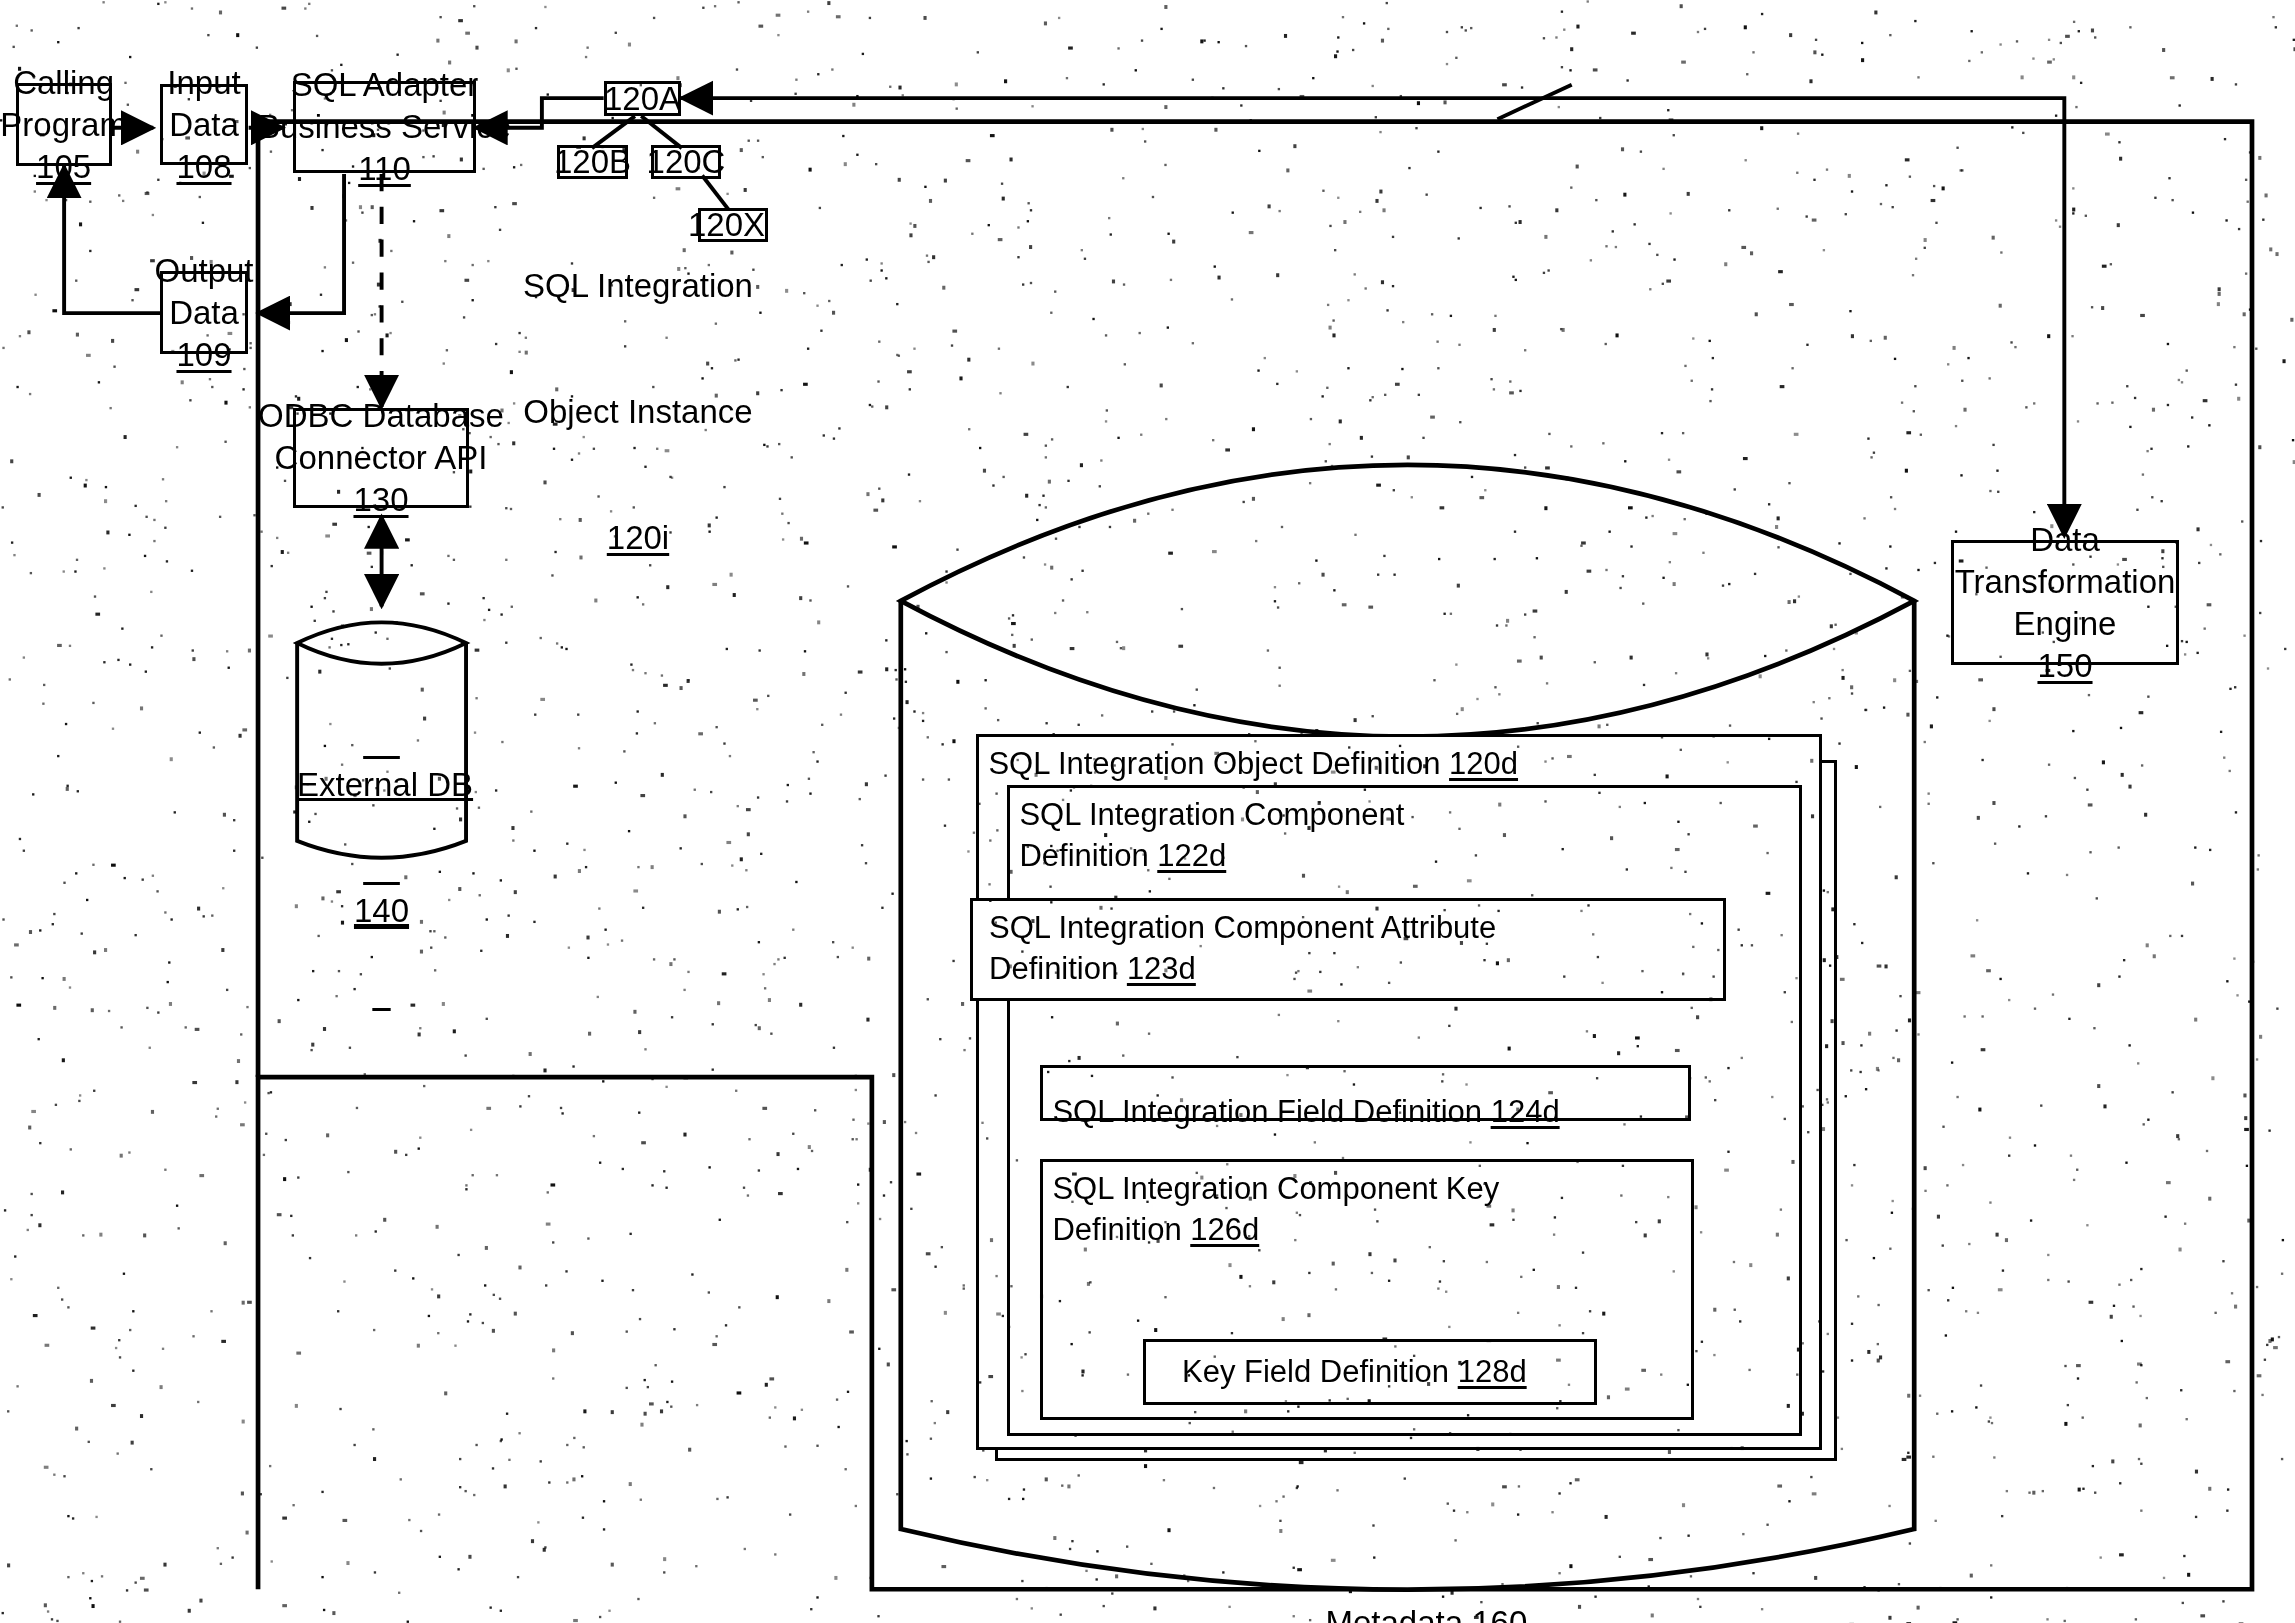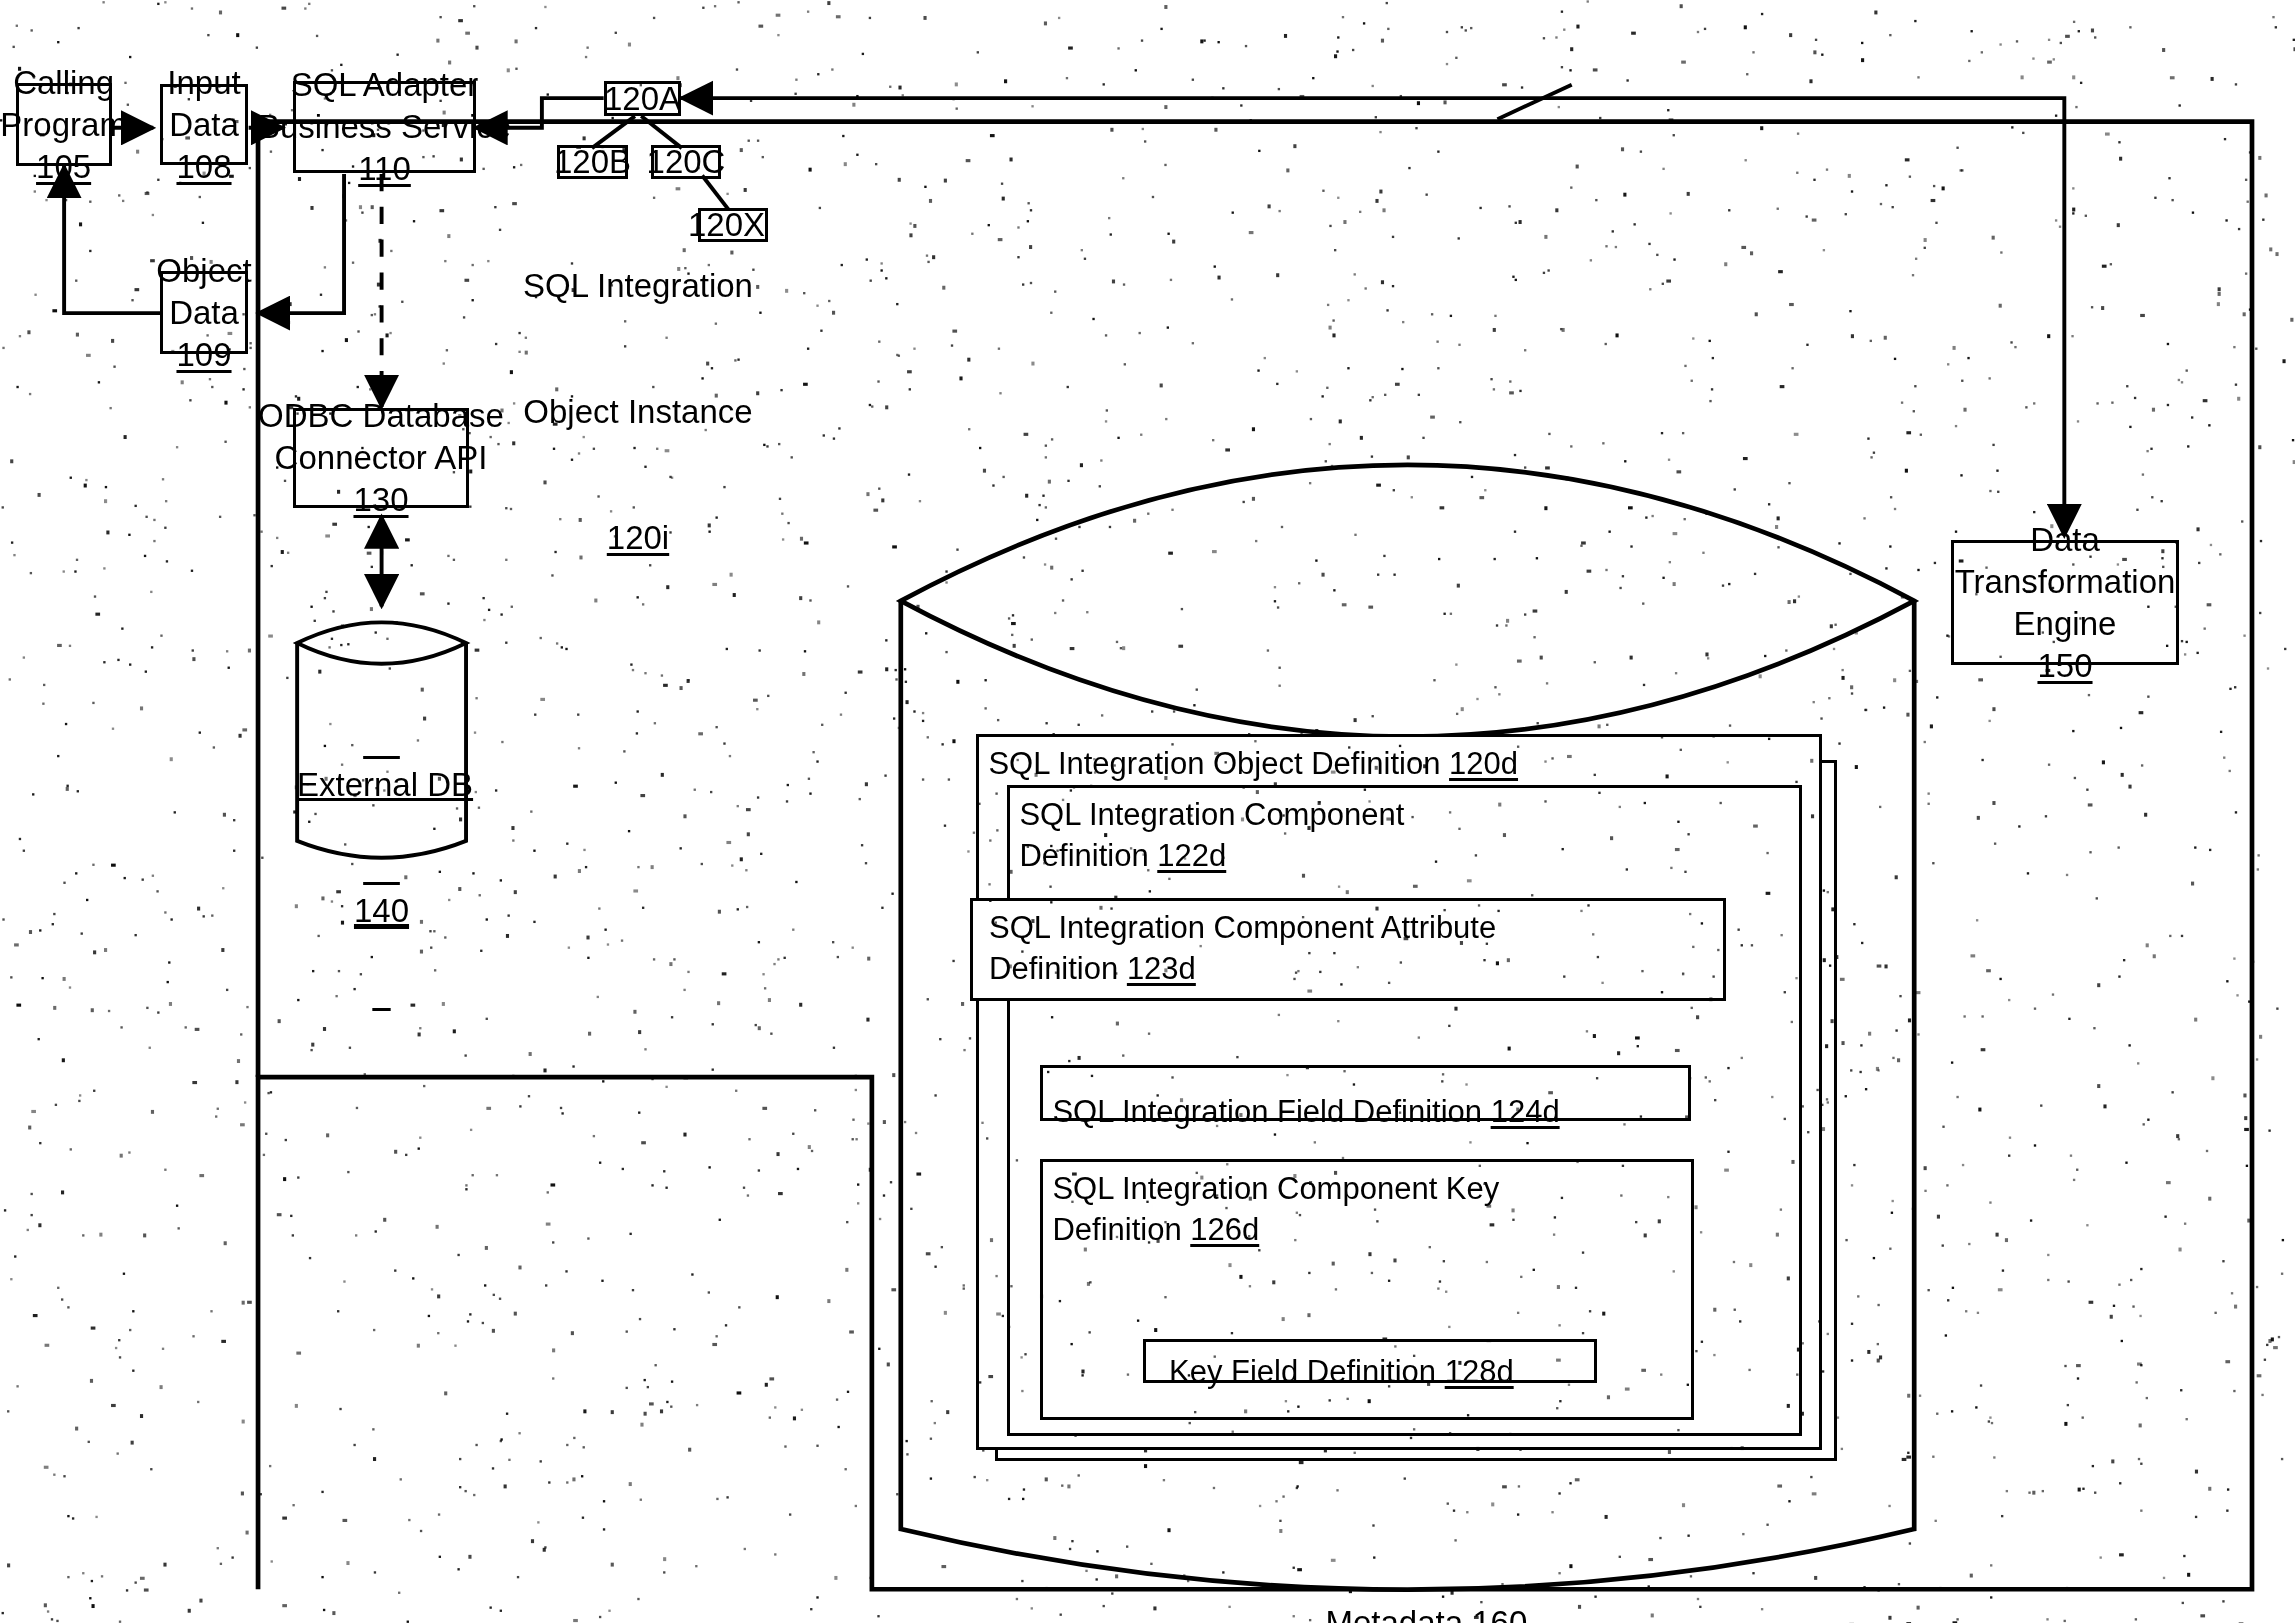--- a/index.html
+++ b/index.html
@@ -150,7 +150,7 @@
   </div>
 
   <div class="node f42" style="left:160px; top:271px; width:88px; height:83px;">
-    <span class="line">Object</span>
+    <span class="line">Output</span>
     <span class="line">Data</span>
     <span class="line ref">109</span>
   </div>

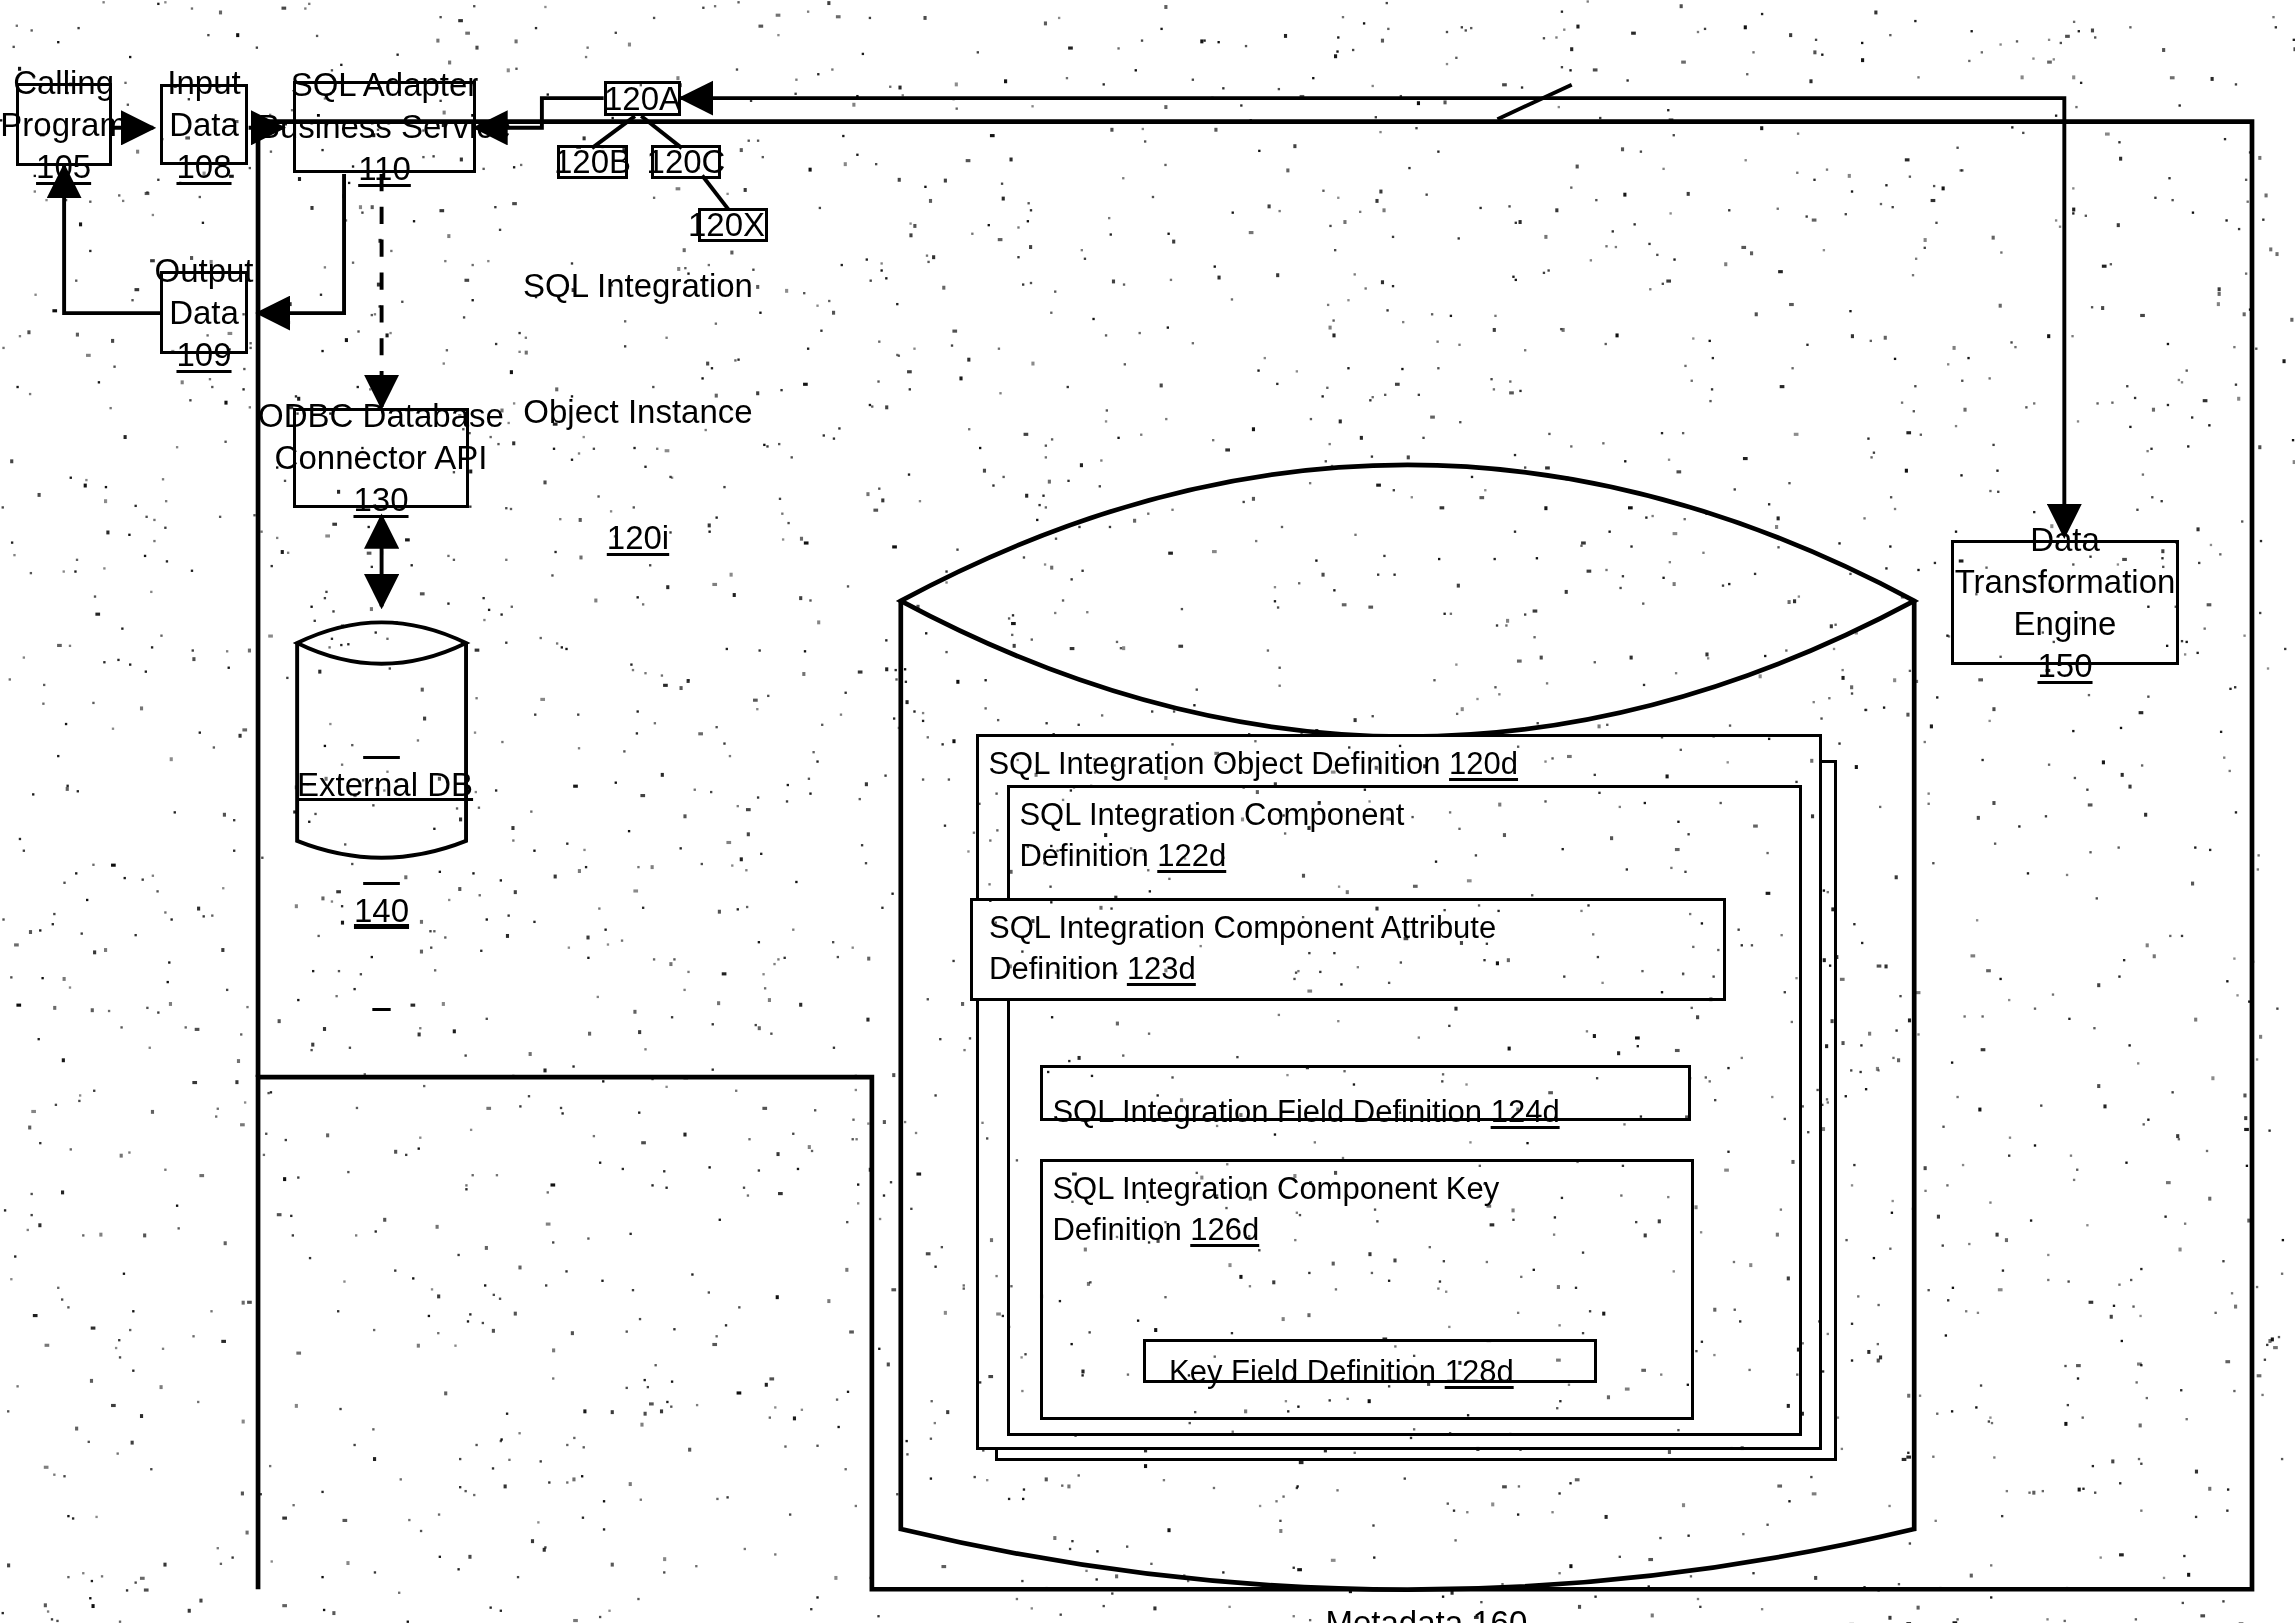--- a/index.html
+++ b/index.html
@@ -226,7 +226,7 @@
   </div>
 
   <div class="nestbox shadow" style="left:1172px; top:1317px; width:454px; height:72px;"></div>
-  <div class="nestbox f40" style="left:1143px; top:1339px; width:454px; height:44px; padding-top:9.4px; padding-left:23px;">
+  <div class="nestbox f40" style="left:1143px; top:1339px; width:454px; height:66px; padding-top:9.4px; padding-left:36px;">
     <span>Key Field Definition</span><span> </span><span class="ref">128d</span>
   </div>
 

